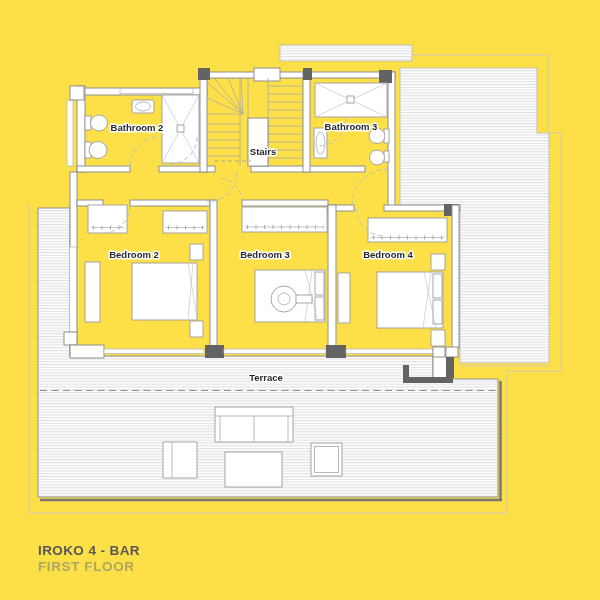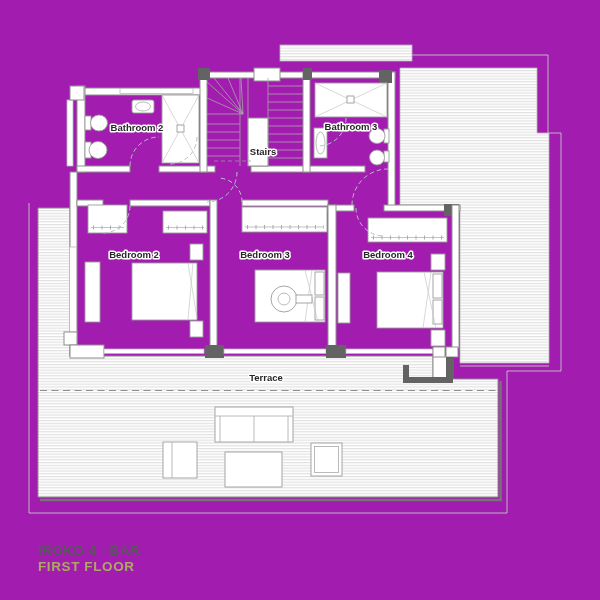--- a/index.html
+++ b/index.html
@@ -3,7 +3,7 @@
 <meta charset="utf-8">
 <style>
   html,body{margin:0;padding:0;background:#ffffff;}
-  .stage{position:relative;width:600px;height:600px;background:#a21caf;overflow:hidden;
+  .stage{position:relative;width:600px;height:600px;background:#fde047;overflow:hidden;
          font-family:"Liberation Sans", sans-serif;}
   svg{display:block;}
   

